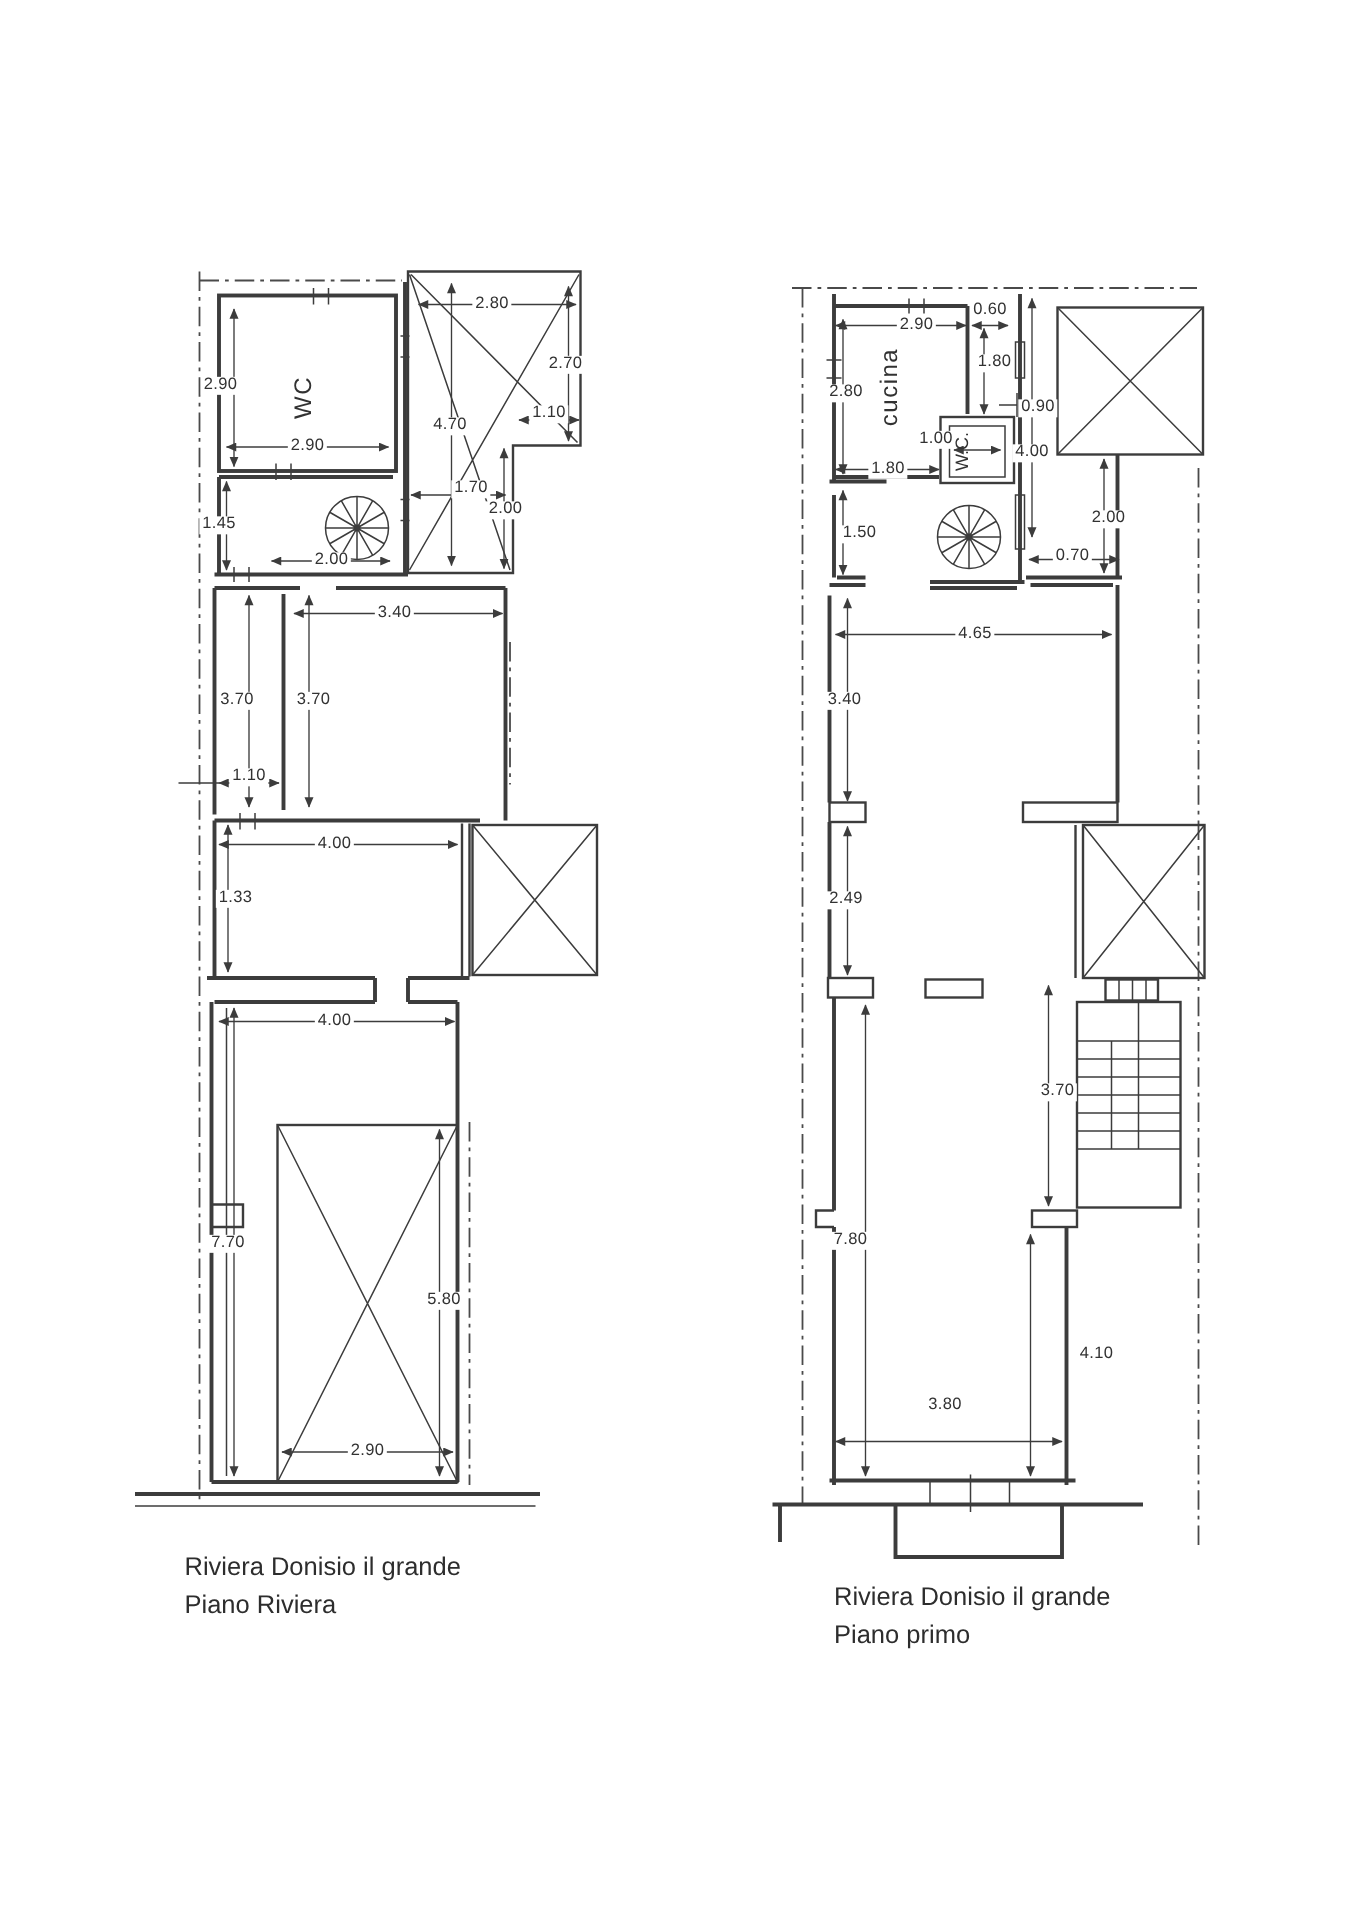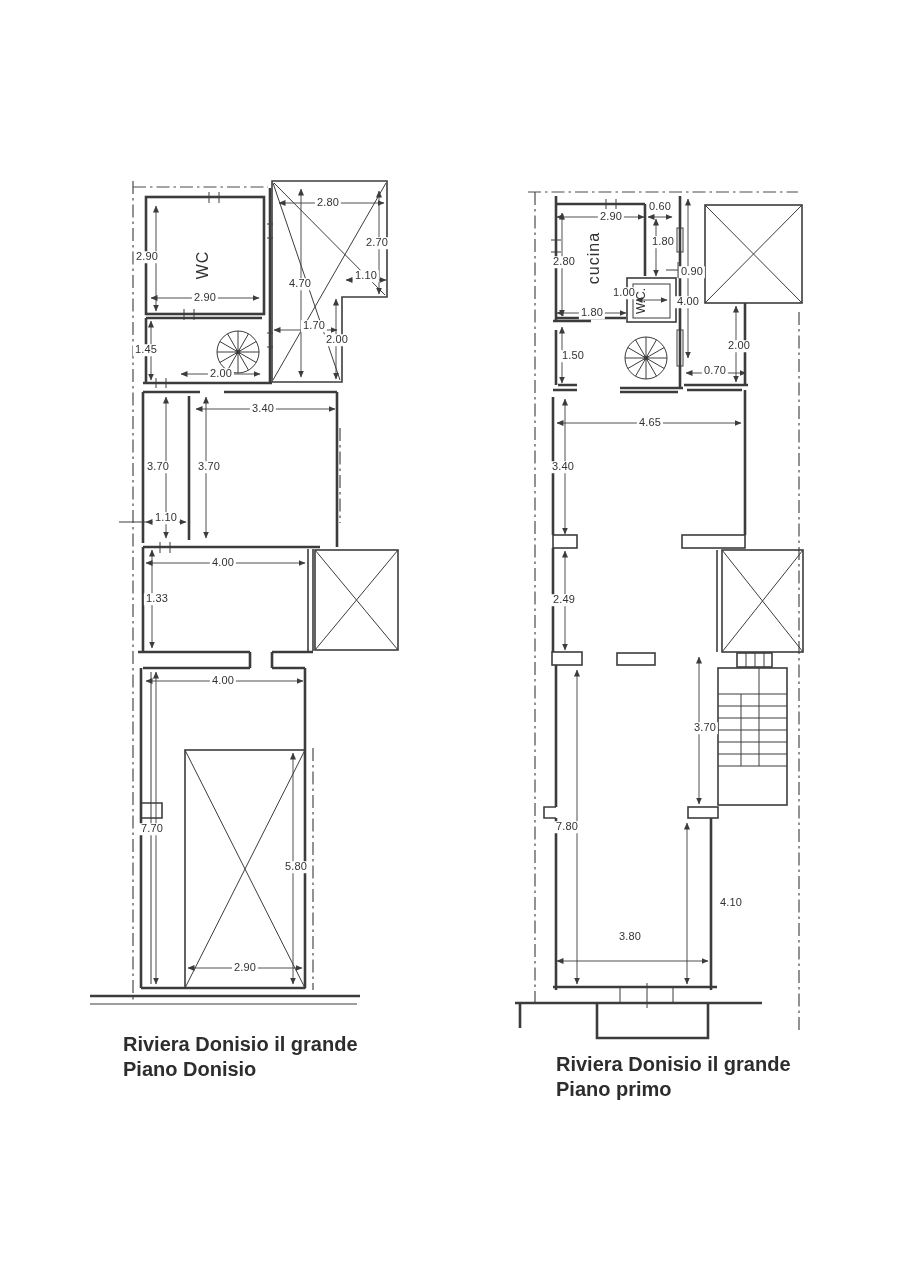--- a/index.html
+++ b/index.html
@@ -25,7 +25,7 @@
   }
   .room.big{font-size:16px;letter-spacing:1px;}
   .room.small{font-size:12px;}
-  .caption{position:absolute;color:#2d2d2d;font-size:20px;line-height:25px;font-weight:bold;}
+  .caption{position:absolute;color:#2d2d2d;font-size:17px;line-height:25px;}
 </style>
 </head>
 <body>

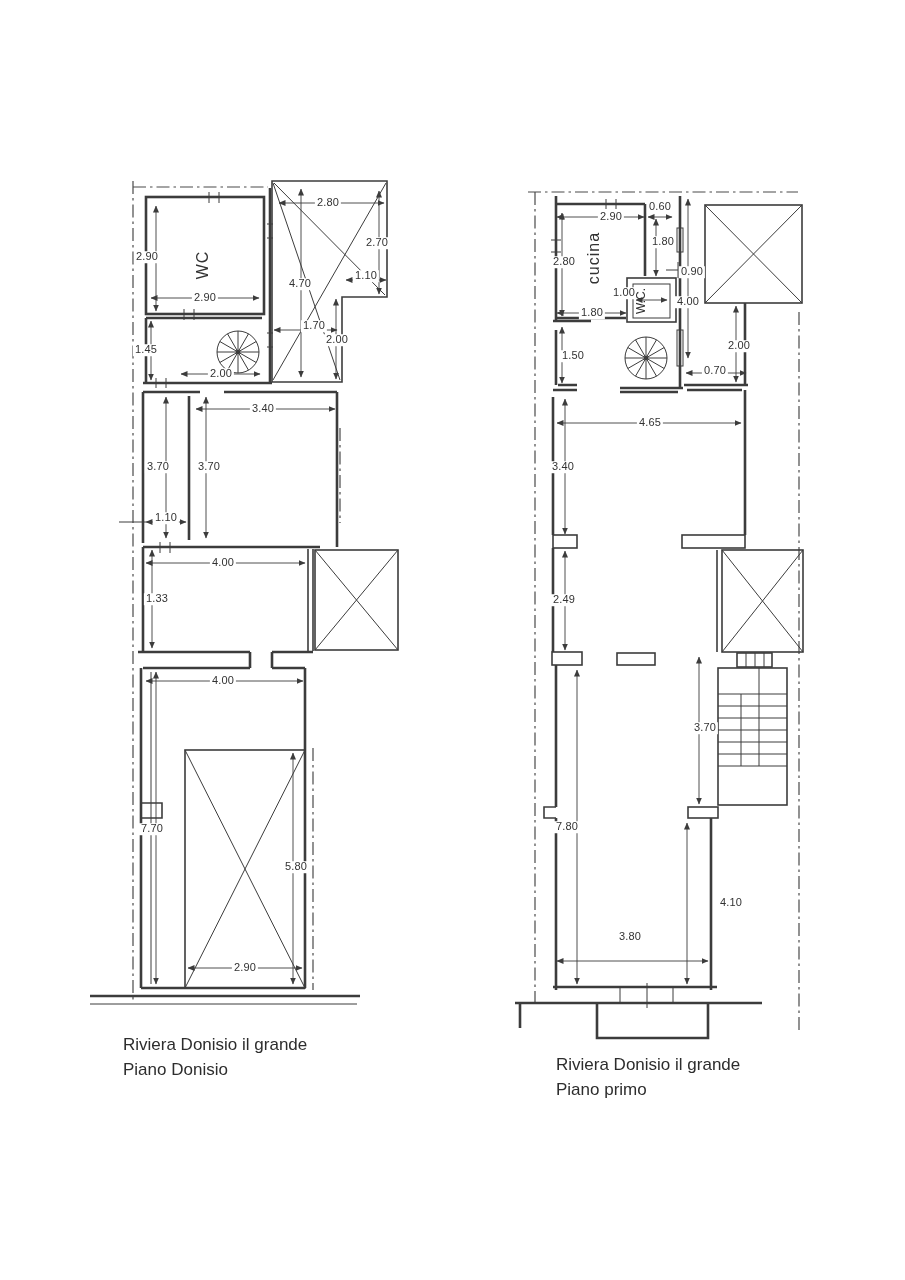--- a/index.html
+++ b/index.html
@@ -225,7 +225,7 @@
 
   <div class="caption" style="left:123px;top:1032px">
     <div>Riviera Donisio il grande</div>
-    <div>Piano Donisio</div>
+    <div>Piano Riviera</div>
   </div>
   <div class="caption" style="left:556px;top:1052px">
     <div>Riviera Donisio il grande</div>

